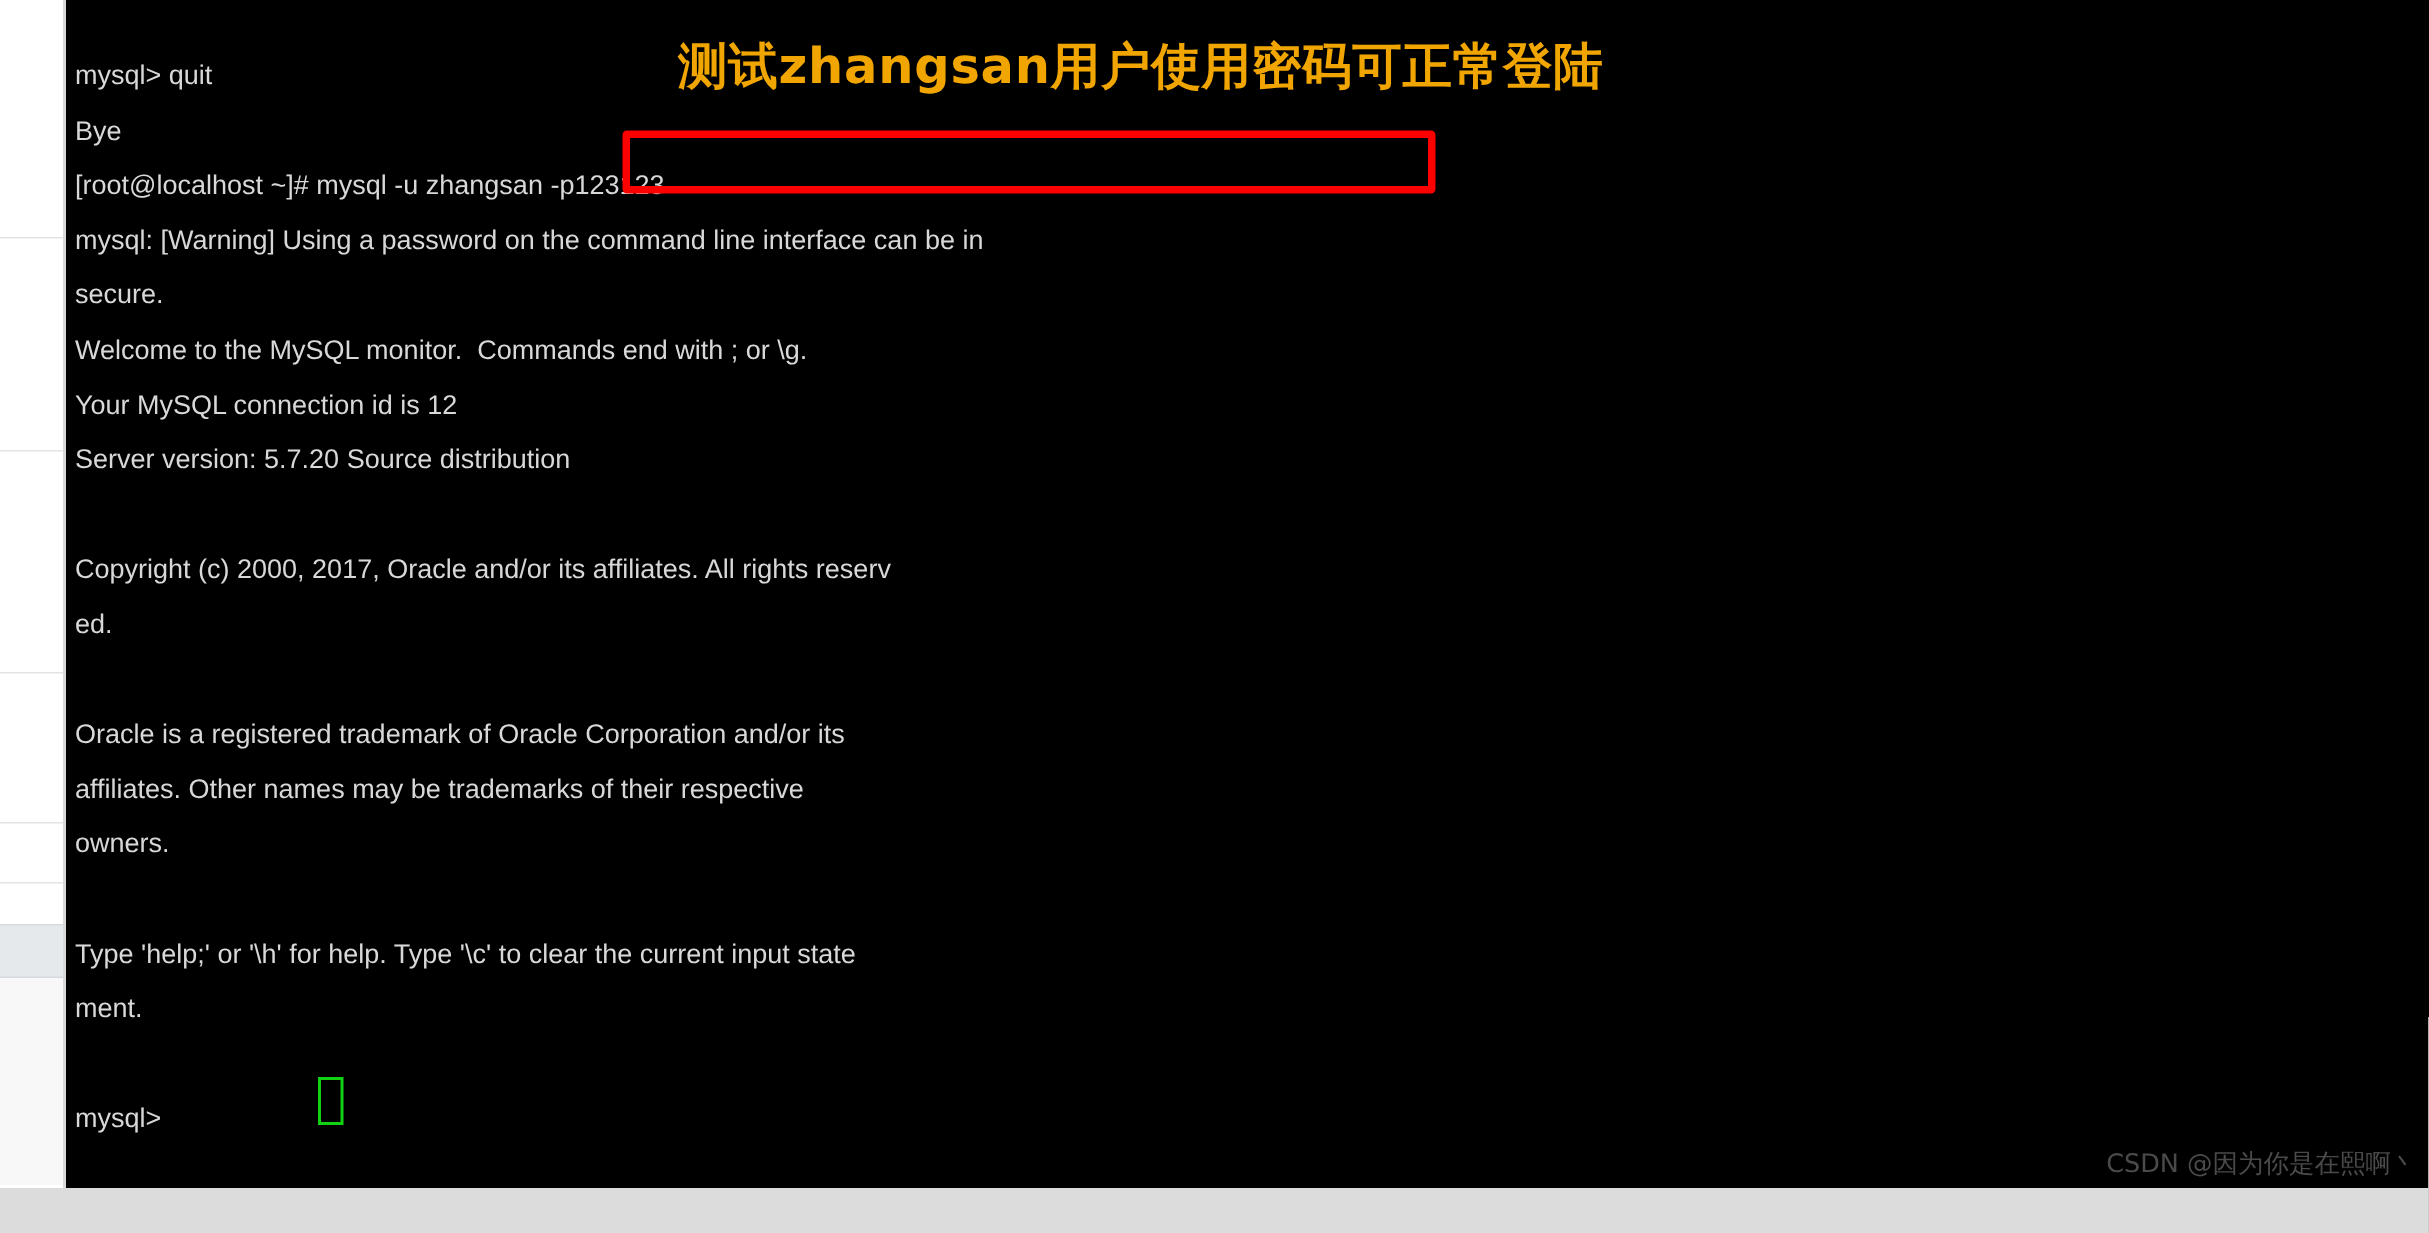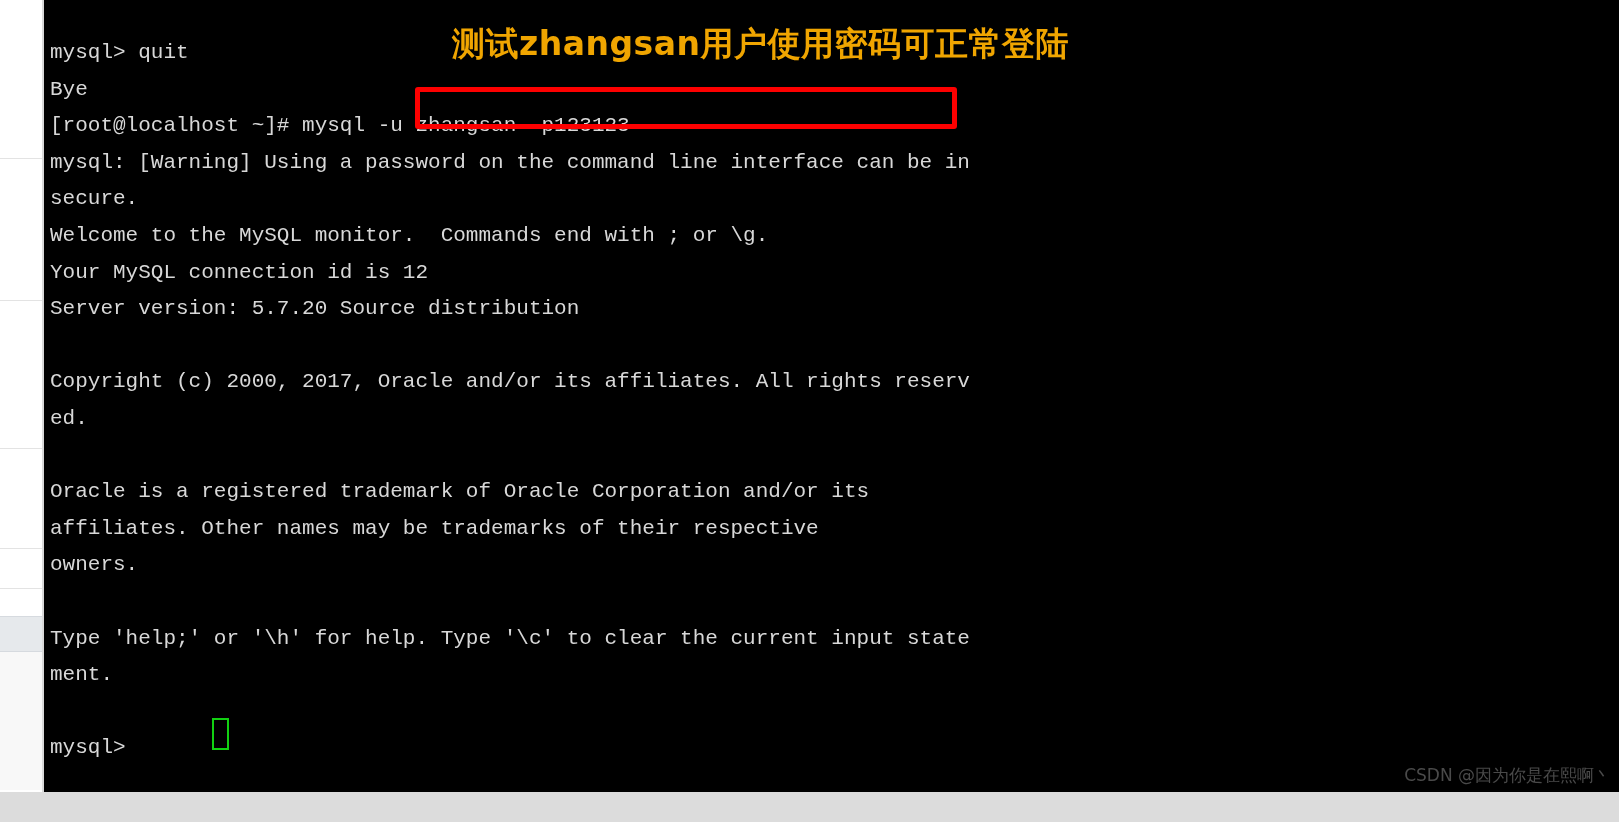--- a/index.html
+++ b/index.html
@@ -77,8 +77,8 @@
     position: absolute;
     left: 6px;
     top: 14px;
-    font-family: Liberation Mono, monospace;
-    font-size: 21px;
+    font-family: Liberation Sans, sans-serif;
+    font-size: 18px;
     line-height: 36.6px;
     color: #d8d8d8;
     white-space: pre;

